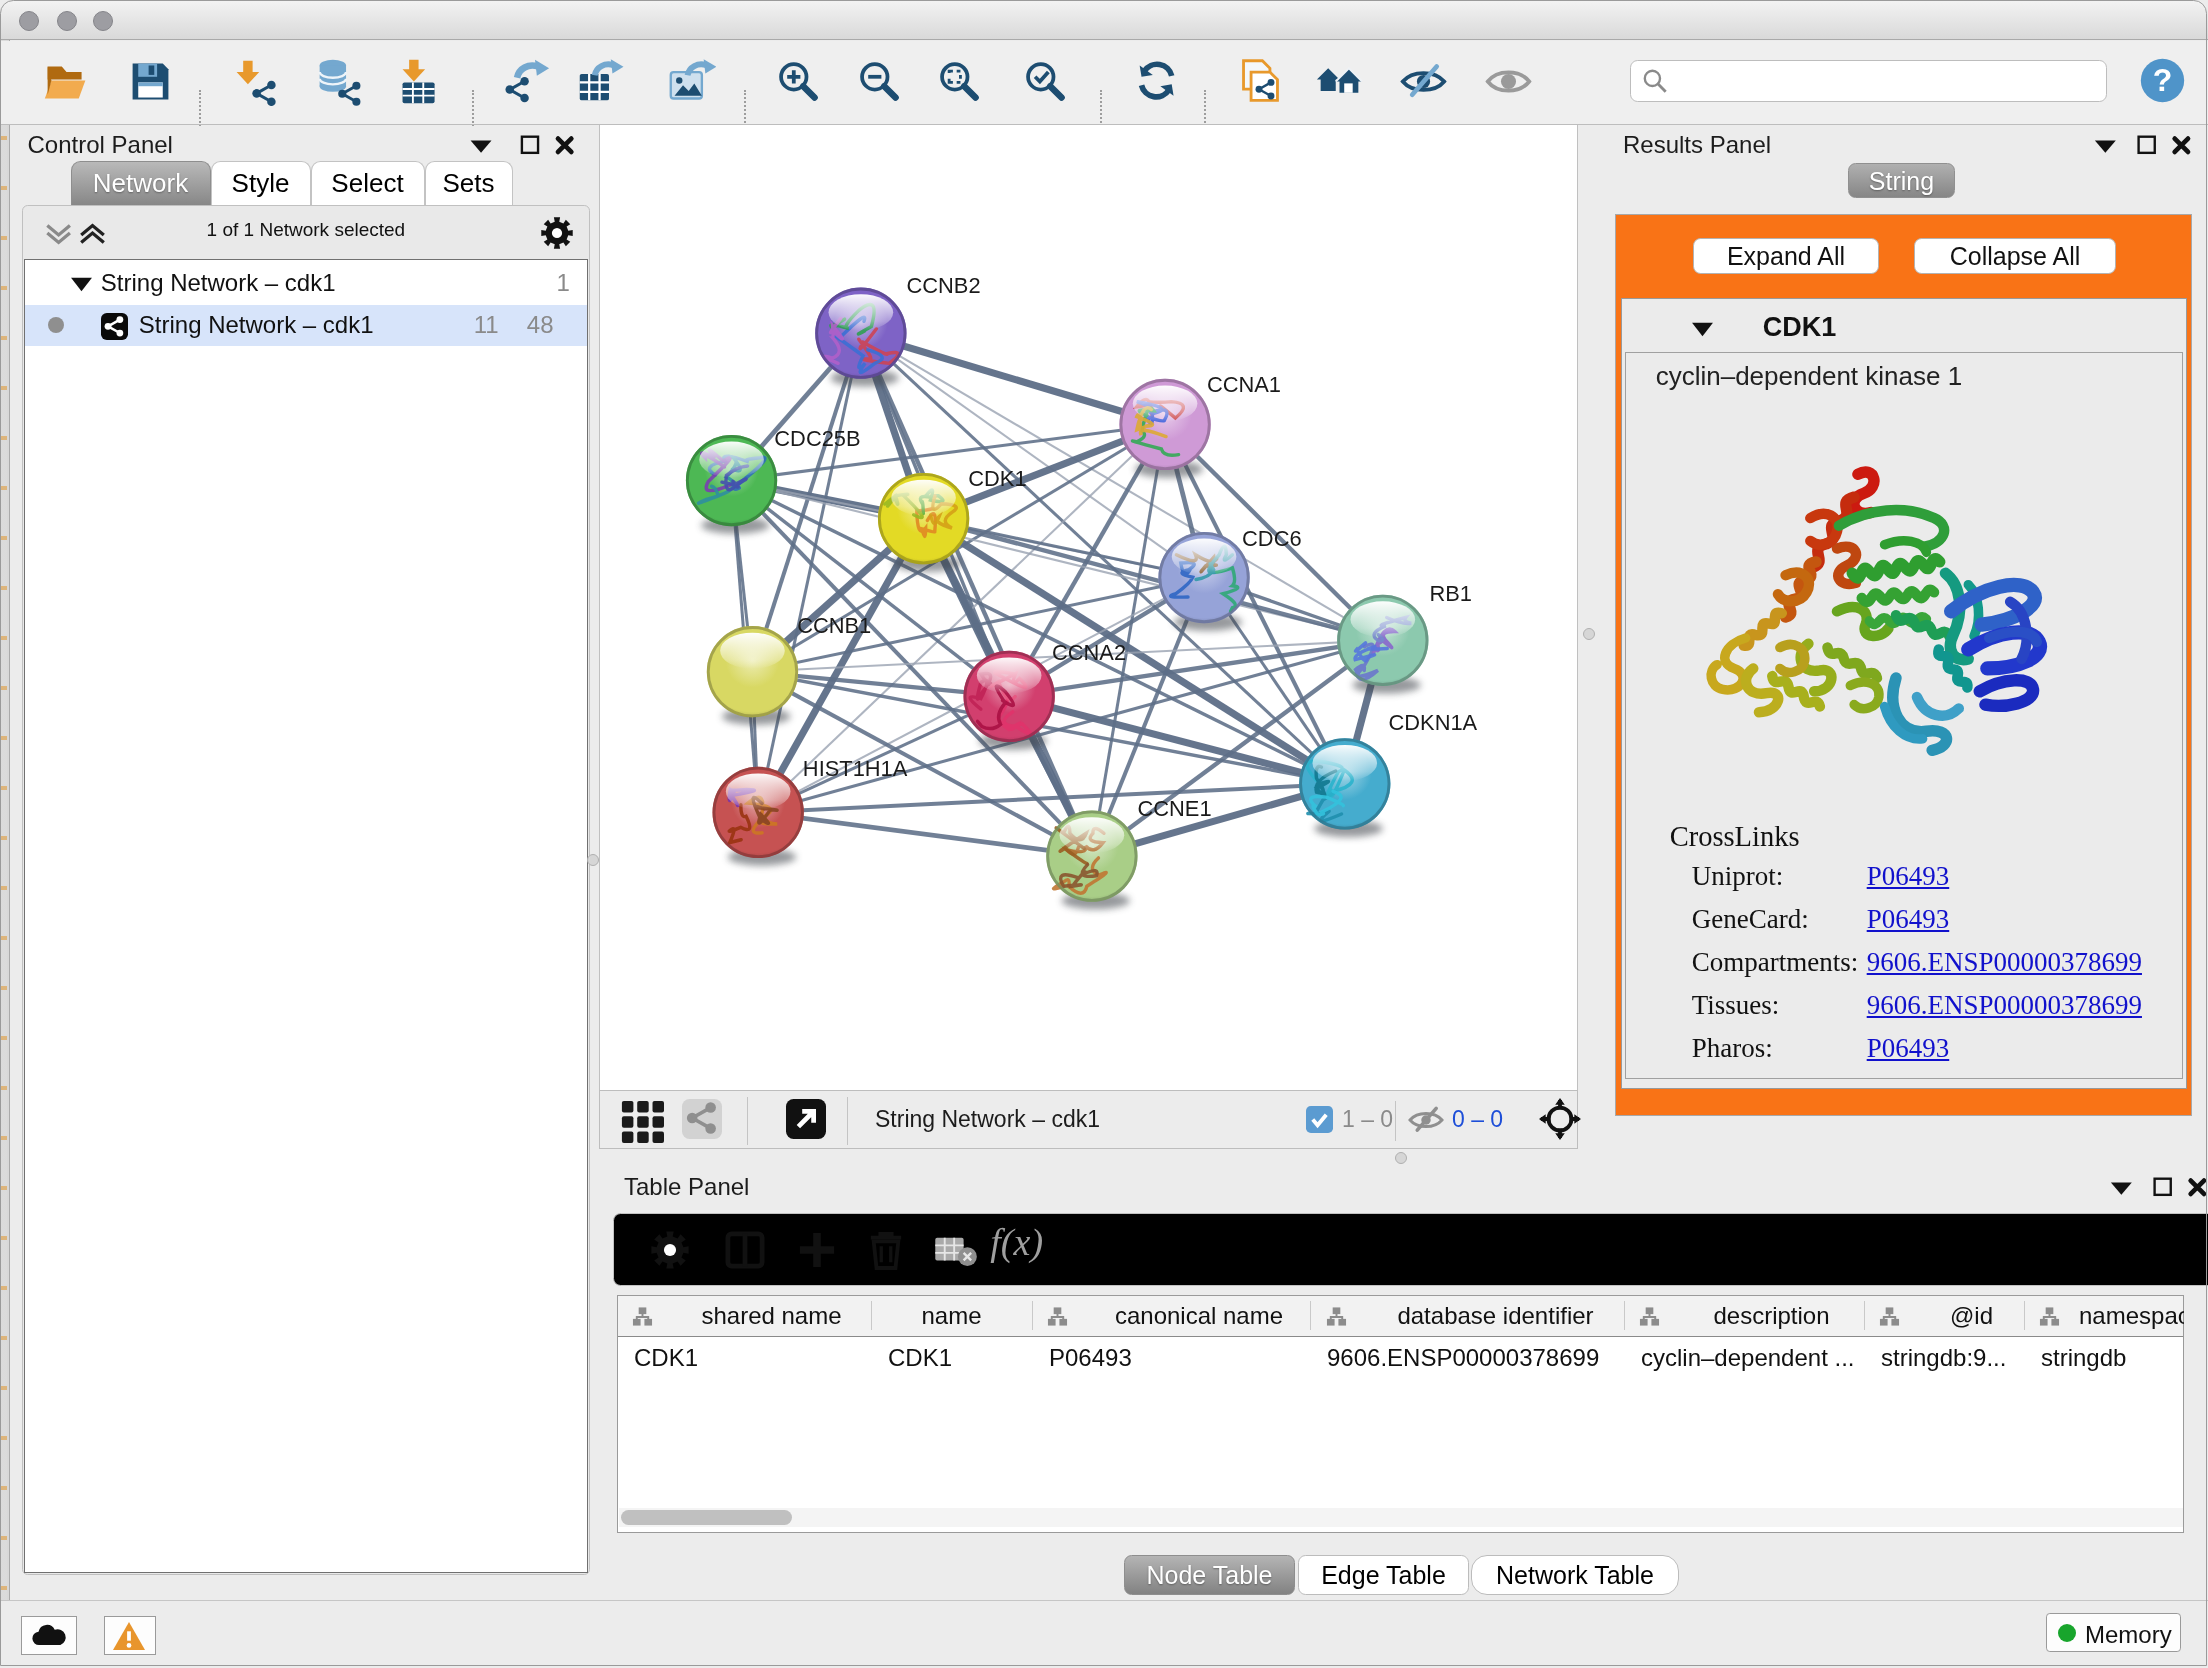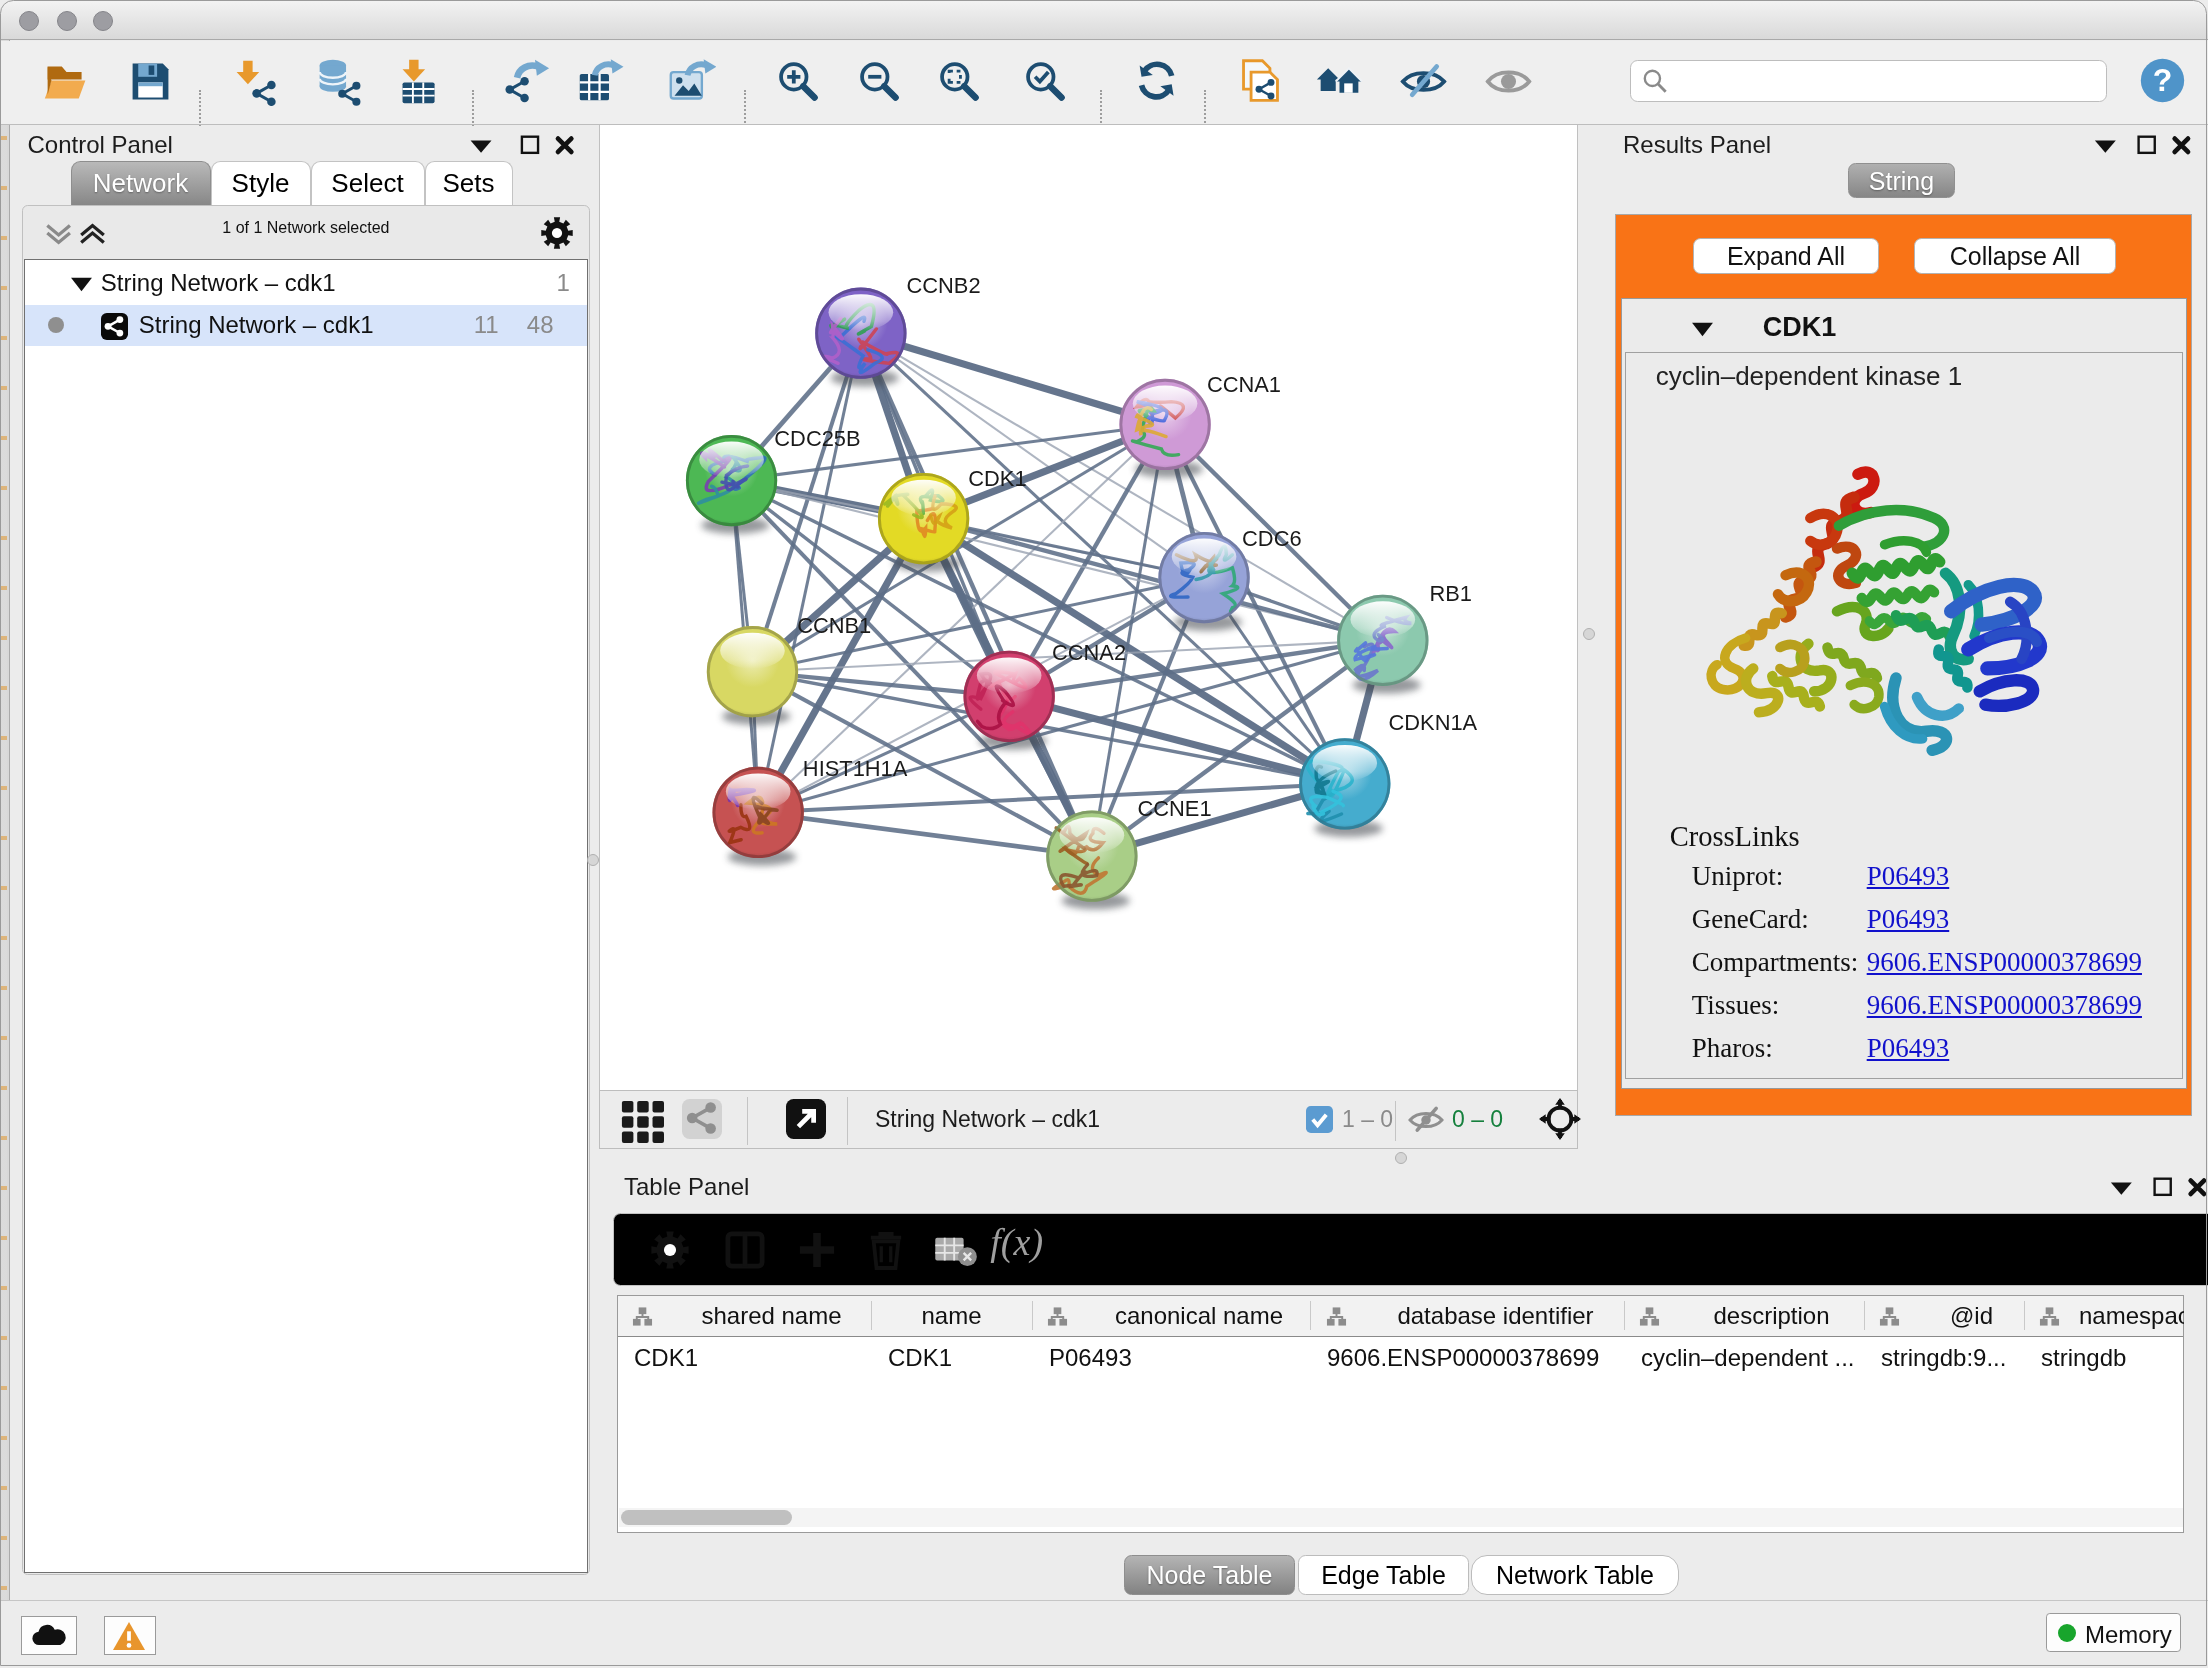--- a/index.html
+++ b/index.html
@@ -203,7 +203,7 @@
        <path d="M4,8 l12,10 12,-10 M4,16 l12,10 12,-10" stroke="#8a8a8a" stroke-width="3.5" fill="none"></path>
        <path d="M40,18 l12,-10 12,10 M40,26 l12,-10 12,10" stroke="#222" stroke-width="3.5" fill="none"></path>
      </svg>
-     <div class="abs" style="left:0;top:4.8px;width:100%;text-align:center;font-size:16px;color:#111;">1 of 1 Network selected</div>
+     <div class="abs" style="left:0;top:4.8px;width:100%;text-align:center;font-size:19px;color:#111;">1 of 1 Network selected</div>
      <svg class="abs" width="32" height="32" viewBox="0 0 34 34" style="left:519px;top:2.9px">
         <path d="M33.7,13.7 L33.7,20.3 L29.0,19.4 L27.2,23.8 L31.1,26.4 L26.4,31.1 L23.8,27.2 L19.4,29.0 L20.3,33.7 L13.7,33.7 L14.6,29.0 L10.2,27.2 L7.6,31.1 L2.9,26.4 L6.8,23.8 L5.0,19.4 L0.3,20.3 L0.3,13.7 L5.0,14.6 L6.8,10.2 L2.9,7.6 L7.6,2.9 L10.2,6.8 L14.6,5.0 L13.7,0.3 L20.3,0.3 L19.4,5.0 L23.8,6.8 L26.4,2.9 L31.1,7.6 L27.2,10.2 L29.0,14.6 Z" fill="#111" fill-rule="evenodd"></path>
         <circle cx="17.0" cy="17.0" r="5.44" fill="#ffffff"></circle>

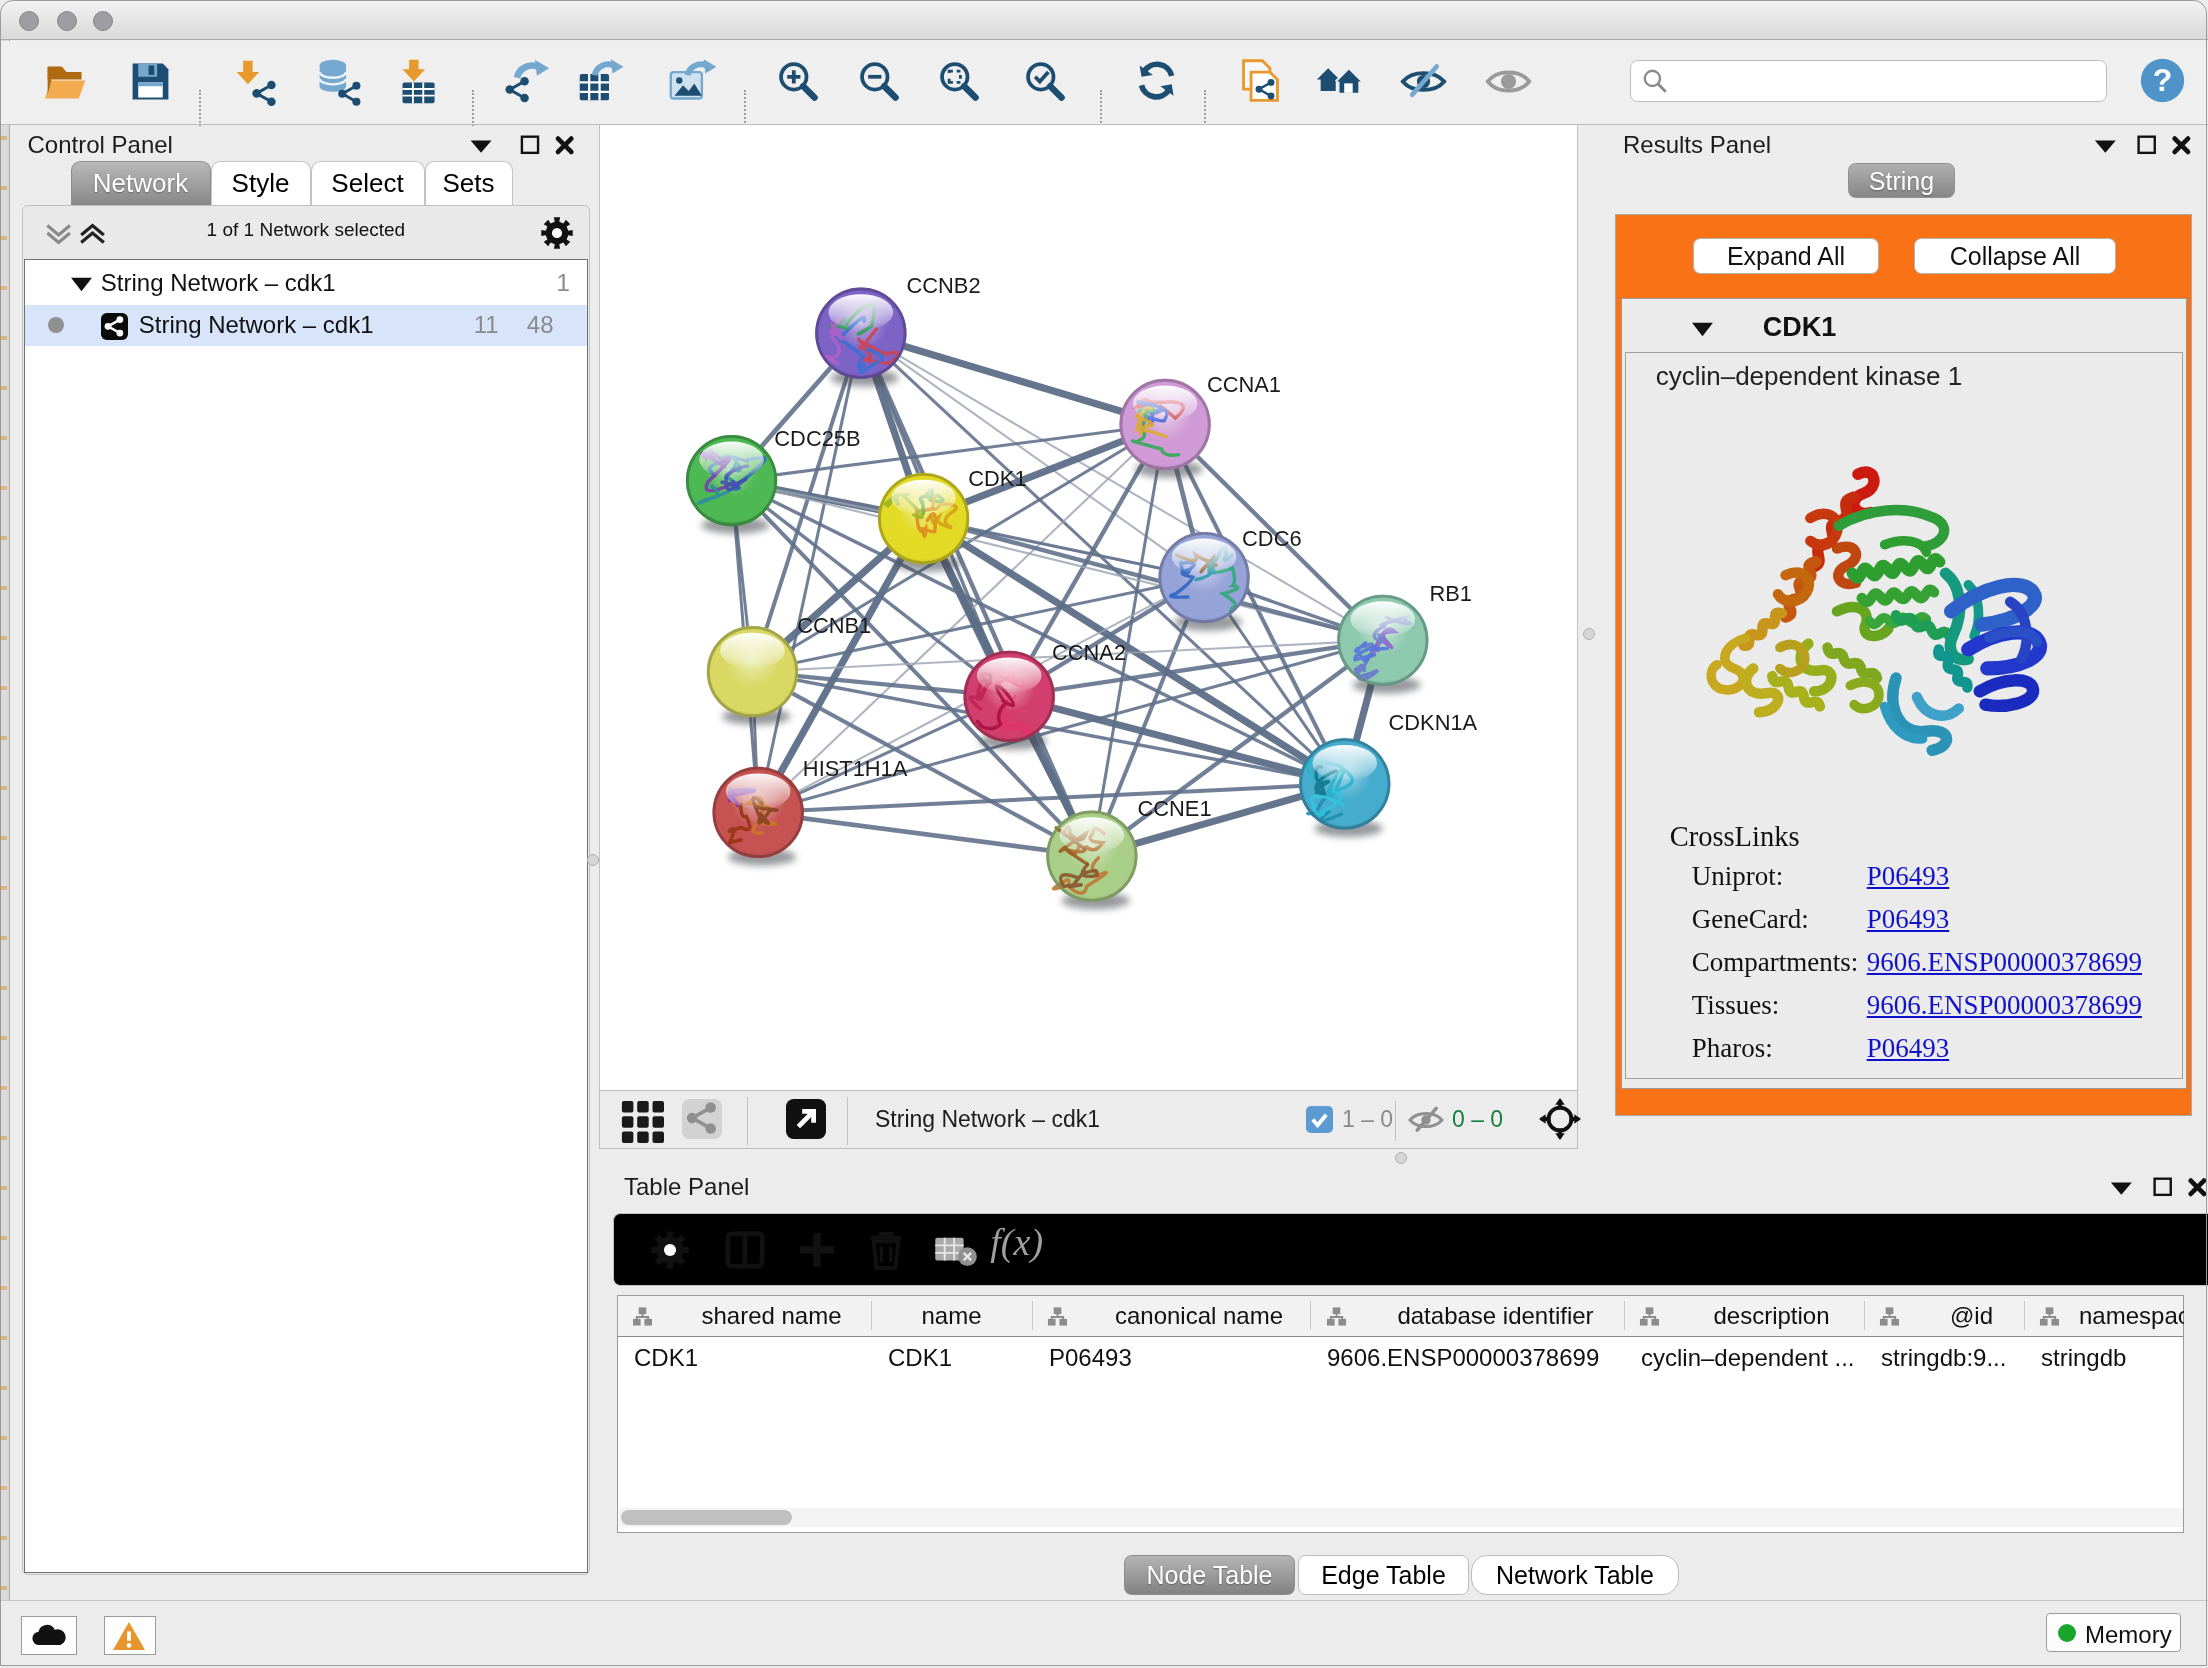--- a/index.html
+++ b/index.html
@@ -511,7 +511,7 @@
      <circle cx="26" cy="22" r="6.5" fill="#8f8f8f"></circle>
      <path d="M14,36 L40,6" stroke="#8f8f8f" stroke-width="5" stroke-linecap="round"></path>
   </svg>
-  <div class="abs" style="left:852px;top:15px;font-size:23px;color:#15803d;">0 – 0</div>
+  <div class="abs" style="left:852px;top:15px;font-size:23px;color:#1d4ed8;">0 – 0</div>
   <svg class="abs" width="42" height="42" viewBox="0 0 44 44" style="left:939px;top:6.7px">
      <circle cx="22" cy="22" r="12" fill="none" stroke="#111" stroke-width="4"></circle>
      <path d="M22,2 v10 M22,32 v10 M2,22 h10 M32,22 h10" stroke="#111" stroke-width="4"></path>

